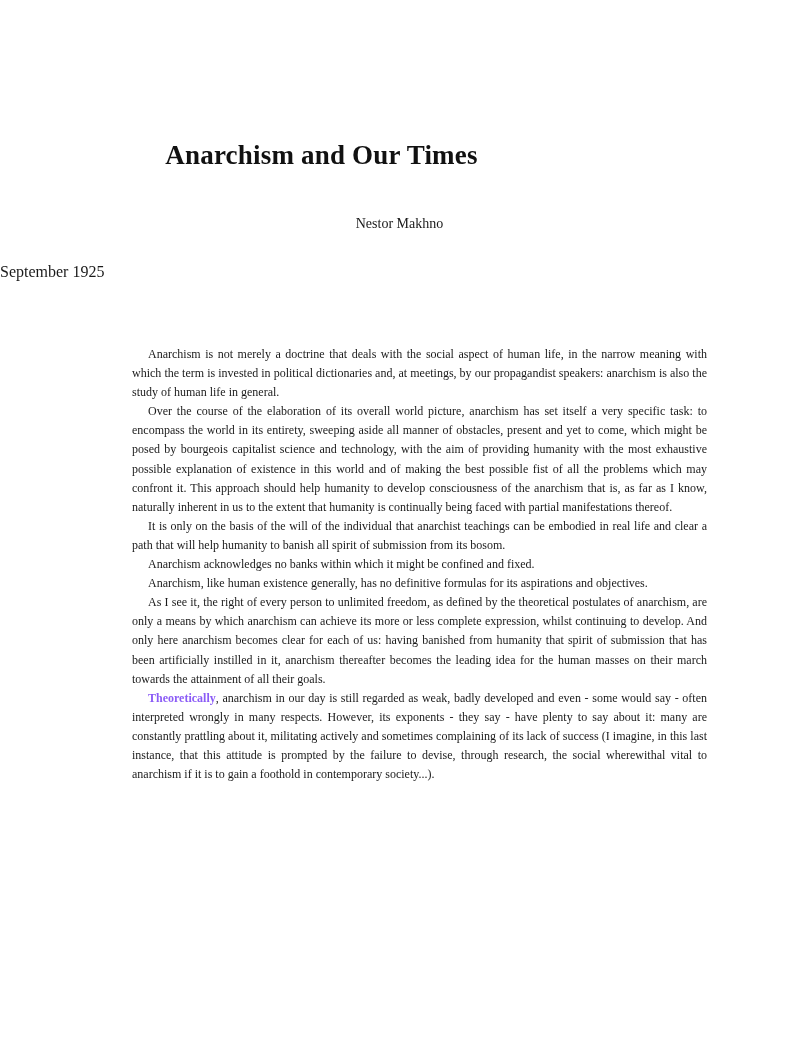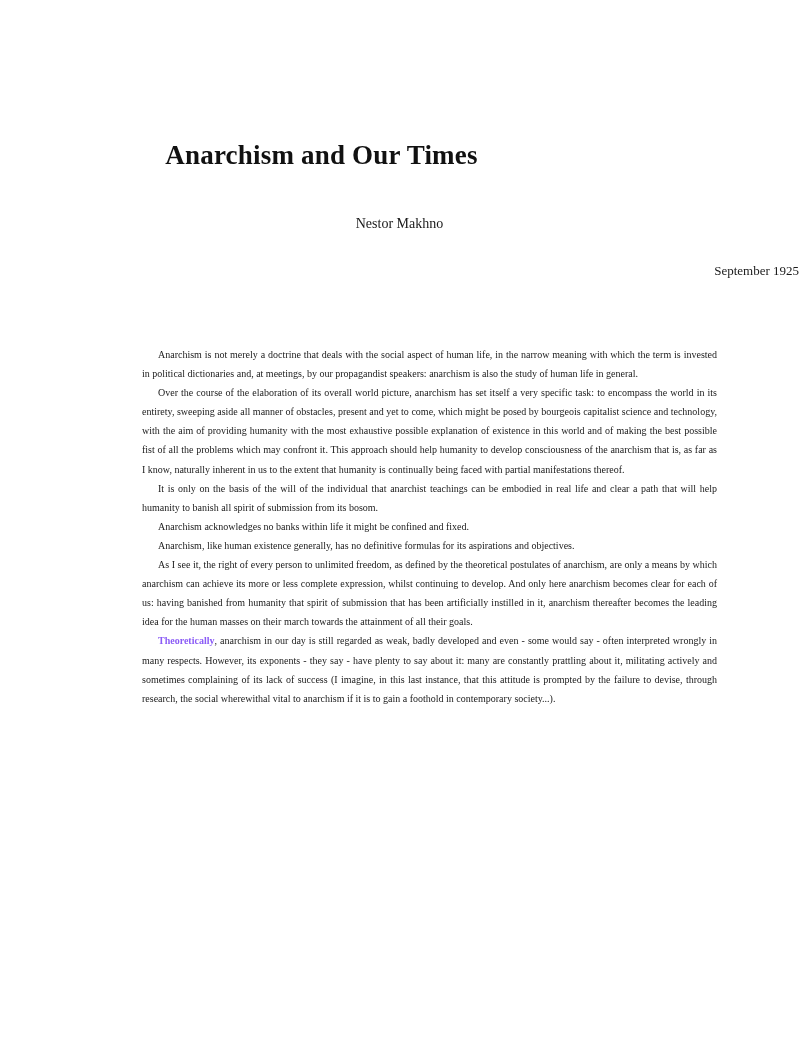--- a/index.html
+++ b/index.html
@@ -9,8 +9,8 @@
              font-size: 27px; font-weight: bold; letter-spacing: 0.2px; margin: 0; color: #111; }
     .author { position: absolute; top: 216px; left: 0; width: 799px; text-align: center;
               font-size: 14px; margin: 0; }
-    .date { position: absolute; top: 263px; left: 0; width: 799px; text-align: right;
-            font-size: 13px; margin: 0; }
+    .date { position: absolute; top: 263px; left: 0; width: 799px; text-align: left;
+            font-size: 16px; margin: 0; }
     .body { position: absolute; top: 345px; left: 132px; width: 575px;
             font-size: 10px; line-height: 19.1px; text-align: justify; hyphens: manual; margin-left: 10px; }
     .body p { margin: 0; text-indent: 16px; }

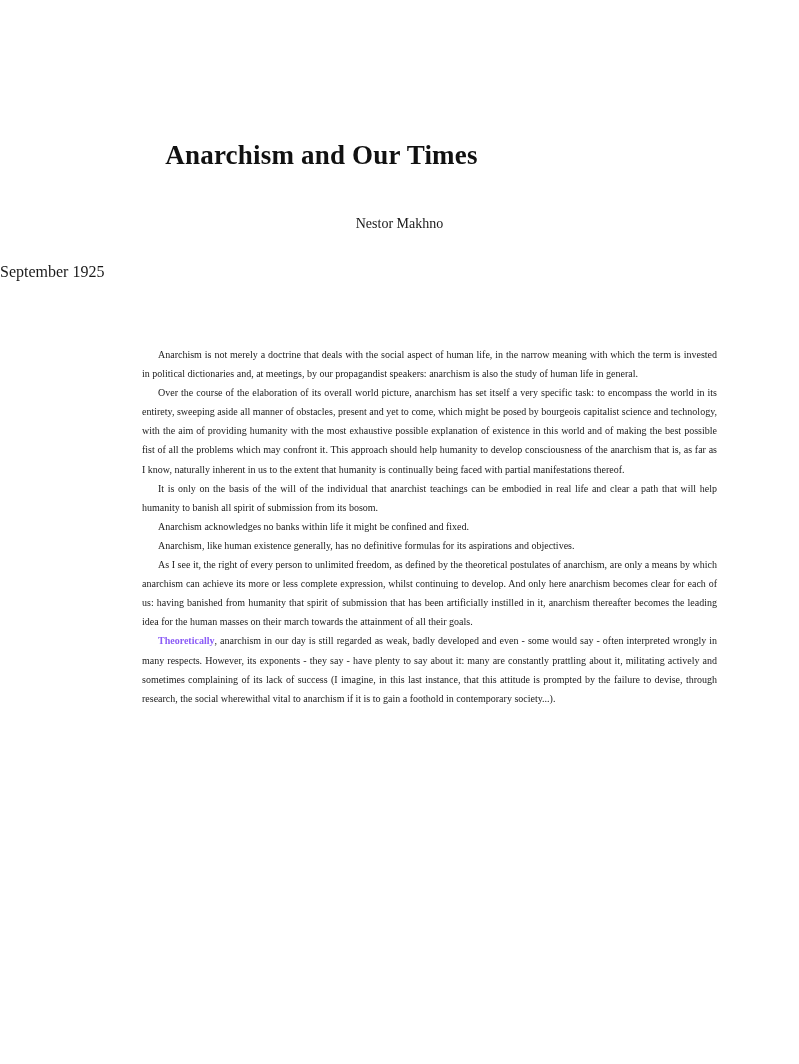--- a/index.html
+++ b/index.html
@@ -12,7 +12,7 @@
     .date { position: absolute; top: 263px; left: 0; width: 799px; text-align: left;
             font-size: 16px; margin: 0; }
     .body { position: absolute; top: 345px; left: 132px; width: 575px;
-            font-size: 10px; line-height: 19.1px; text-align: justify; hyphens: manual; margin-left: 10px; }
+            font-size: 12px; line-height: 19.1px; text-align: justify; hyphens: manual; }
     .body p { margin: 0; text-indent: 16px; }
     .body b { font-weight: bold; color: #8b5cf6; }
   </style>

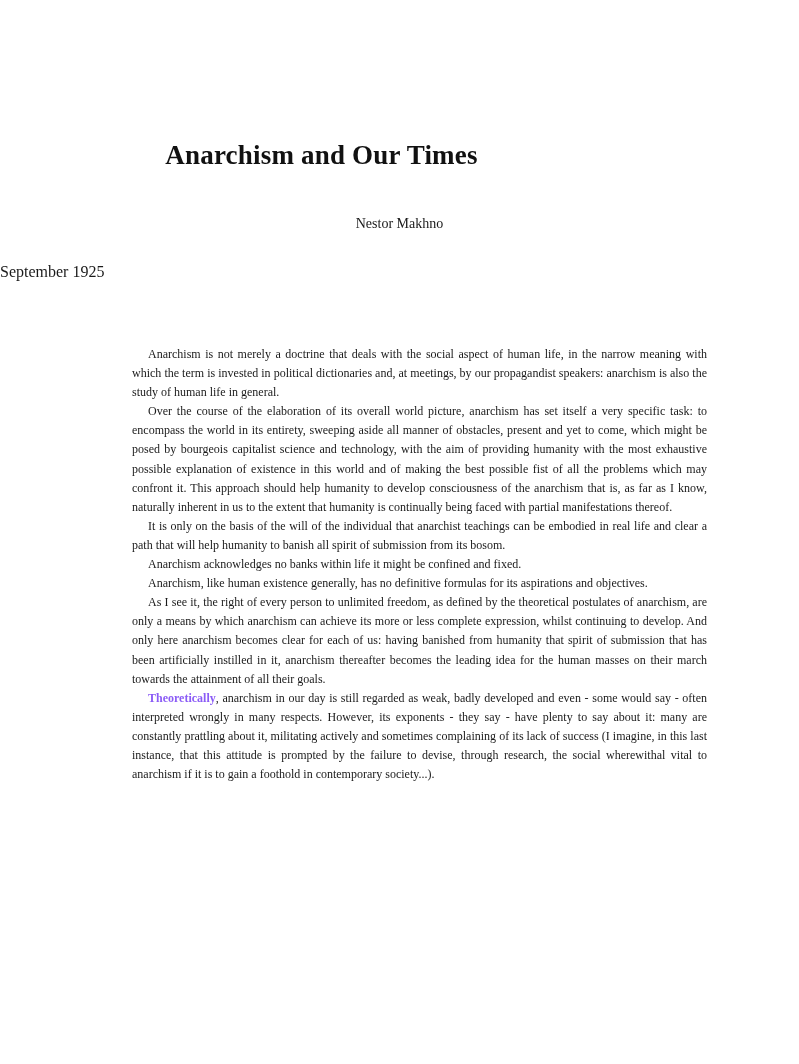--- a/index.html
+++ b/index.html
@@ -27,7 +27,7 @@
   <p>Anarchism is not merely a doctrine that deals with the social aspect of human life, in the narrow meaning with which the term is invested in political dictionaries and, at meetings, by our propagandist speakers: anarchism is also the study of human life in general.</p>
   <p>Over the course of the elaboration of its overall world picture, anarchism has set itself a very specific task: to encompass the world in its entirety, sweeping aside all manner of obstacles, present and yet to come, which might be posed by bourgeois capitalist science and technology, with the aim of providing humanity with the most exhaustive possible explanation of existence in this world and of making the best possible fist of all the problems which may confront it. This approach should help humanity to develop consciousness of the anarchism that is, as far as I know, naturally inherent in us to the extent that humanity is continually being faced with partial manifestations thereof.</p>
   <p>It is only on the basis of the will of the individual that anarchist teachings can be embodied in real life and clear a path that will help humanity to banish all spirit of submission from its bosom.</p>
-  <p>Anarchism acknowledges no banks within life it might be confined and fixed.</p>
+  <p>Anarchism acknowledges no banks within which it might be confined and fixed.</p>
   <p>Anarchism, like human existence generally, has no definitive formulas for its aspirations and objectives.</p>
   <p>As I see it, the right of every person to unlimited freedom, as defined by the theoretical postu­lates of anarchism, are only a means by which anarchism can achieve its more or less complete expression, whilst continuing to develop. And only here anarchism becomes clear for each of us: having banished from humanity that spirit of submission that has been artificially instilled in it, anarchism thereafter becomes the leading idea for the human masses on their march towards the attainment of all their goals.</p>
   <p><b>Theoretically</b><span>, anarchism in our day is still regarded as weak, badly developed and even - some would say - often interpreted wrongly in many respects. However, its exponents - they say - have plenty to say about it: many are constantly prattling about it, militating actively and sometimes complaining of its lack of success (I imagine, in this last instance, that this attitude is prompted by the failure to devise, through research, the social wherewithal vital to anarchism if it is to gain a foothold in contemporary society...).</span></p>

